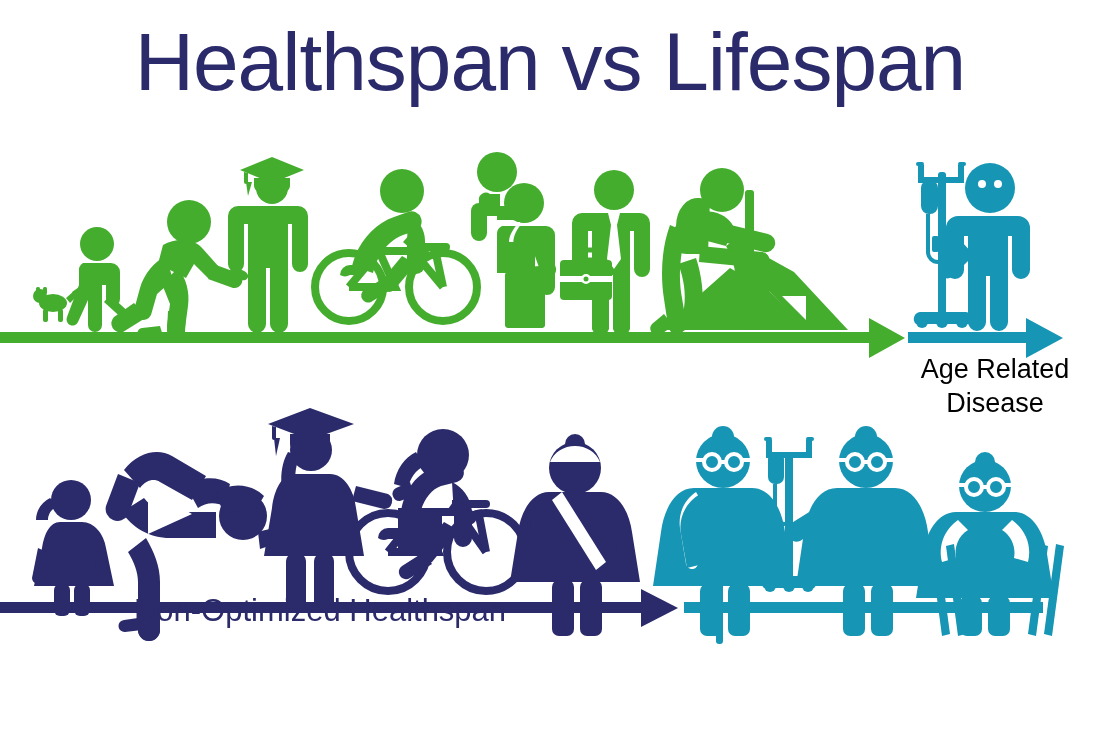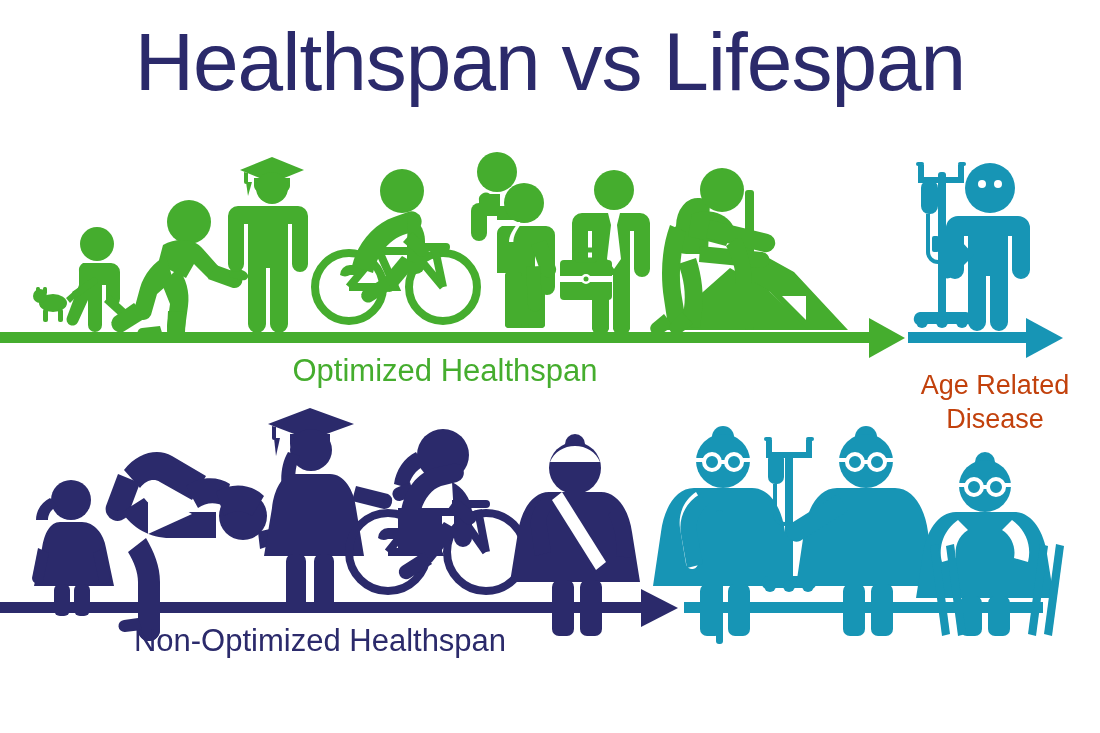--- a/index.html
+++ b/index.html
@@ -382,7 +382,6 @@
     </g>
   </svg>
 
-  <div class="label green" id="label-optimized">Optimized Healthspan</div>
 
   <div class="label teal" id="label-age-top">
     <span>Age Related</span><br>

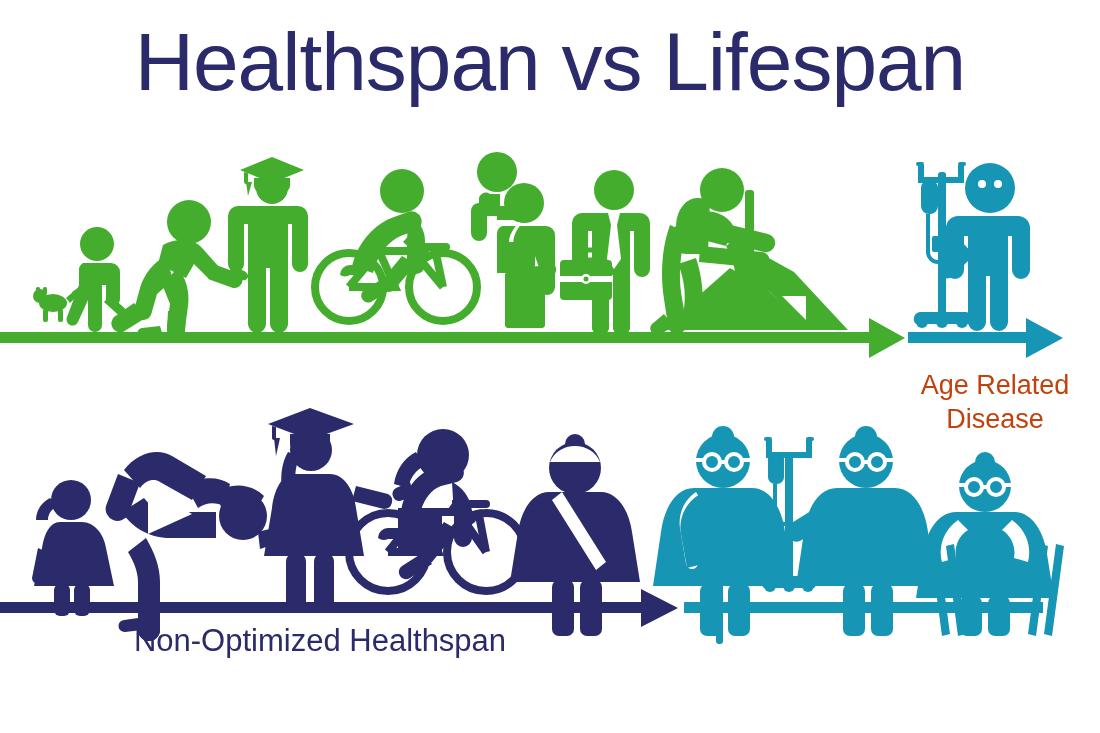--- a/index.html
+++ b/index.html
@@ -39,7 +39,7 @@
   }
   .label.green  { color: #45ad2e; }
   .label.navy   { color: #2b2a6b; }
-  .label.teal   { color: #c2410c; margin-top: 16px; }
+  .label.teal   { color: #000000; }
 
   #label-optimized {
     left: 0; top: 352px; width: 890px;

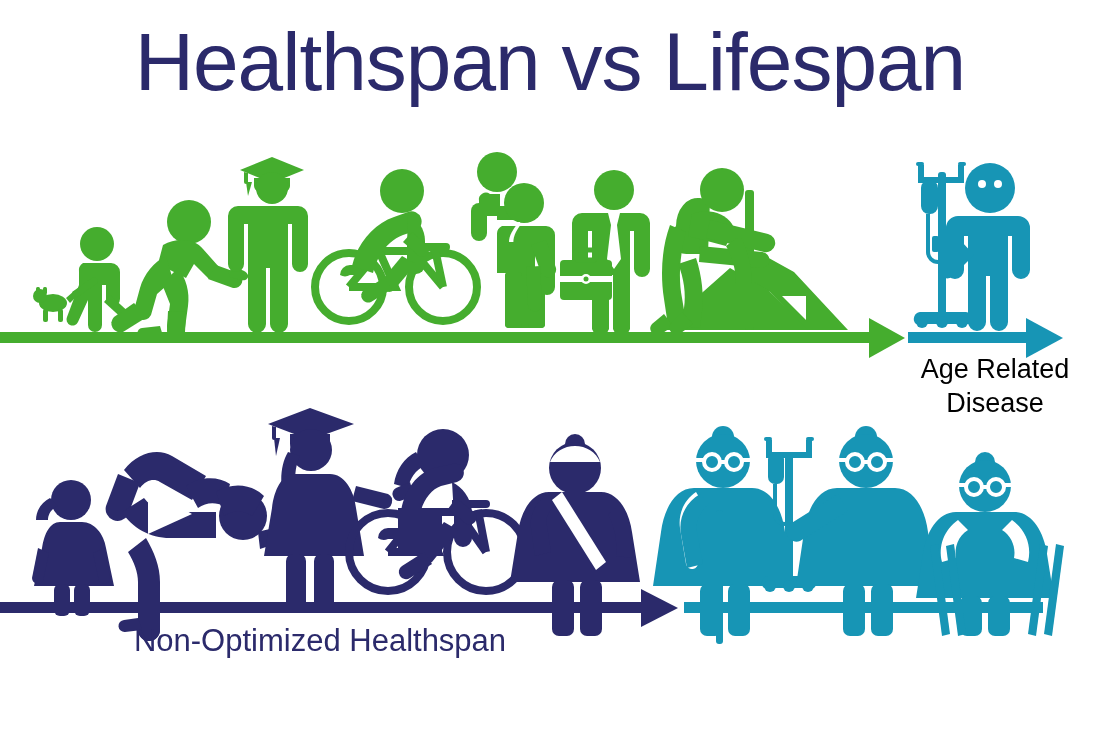--- a/index.html
+++ b/index.html
@@ -53,7 +53,7 @@
     white-space: normal;
   }
   #label-nonoptimized {
-    left: 0; top: 622px; width: 640px;
+    left: 0; top: 592px; width: 640px;
     text-align: center;
     font-size: 31px; line-height: 38px;
   }

